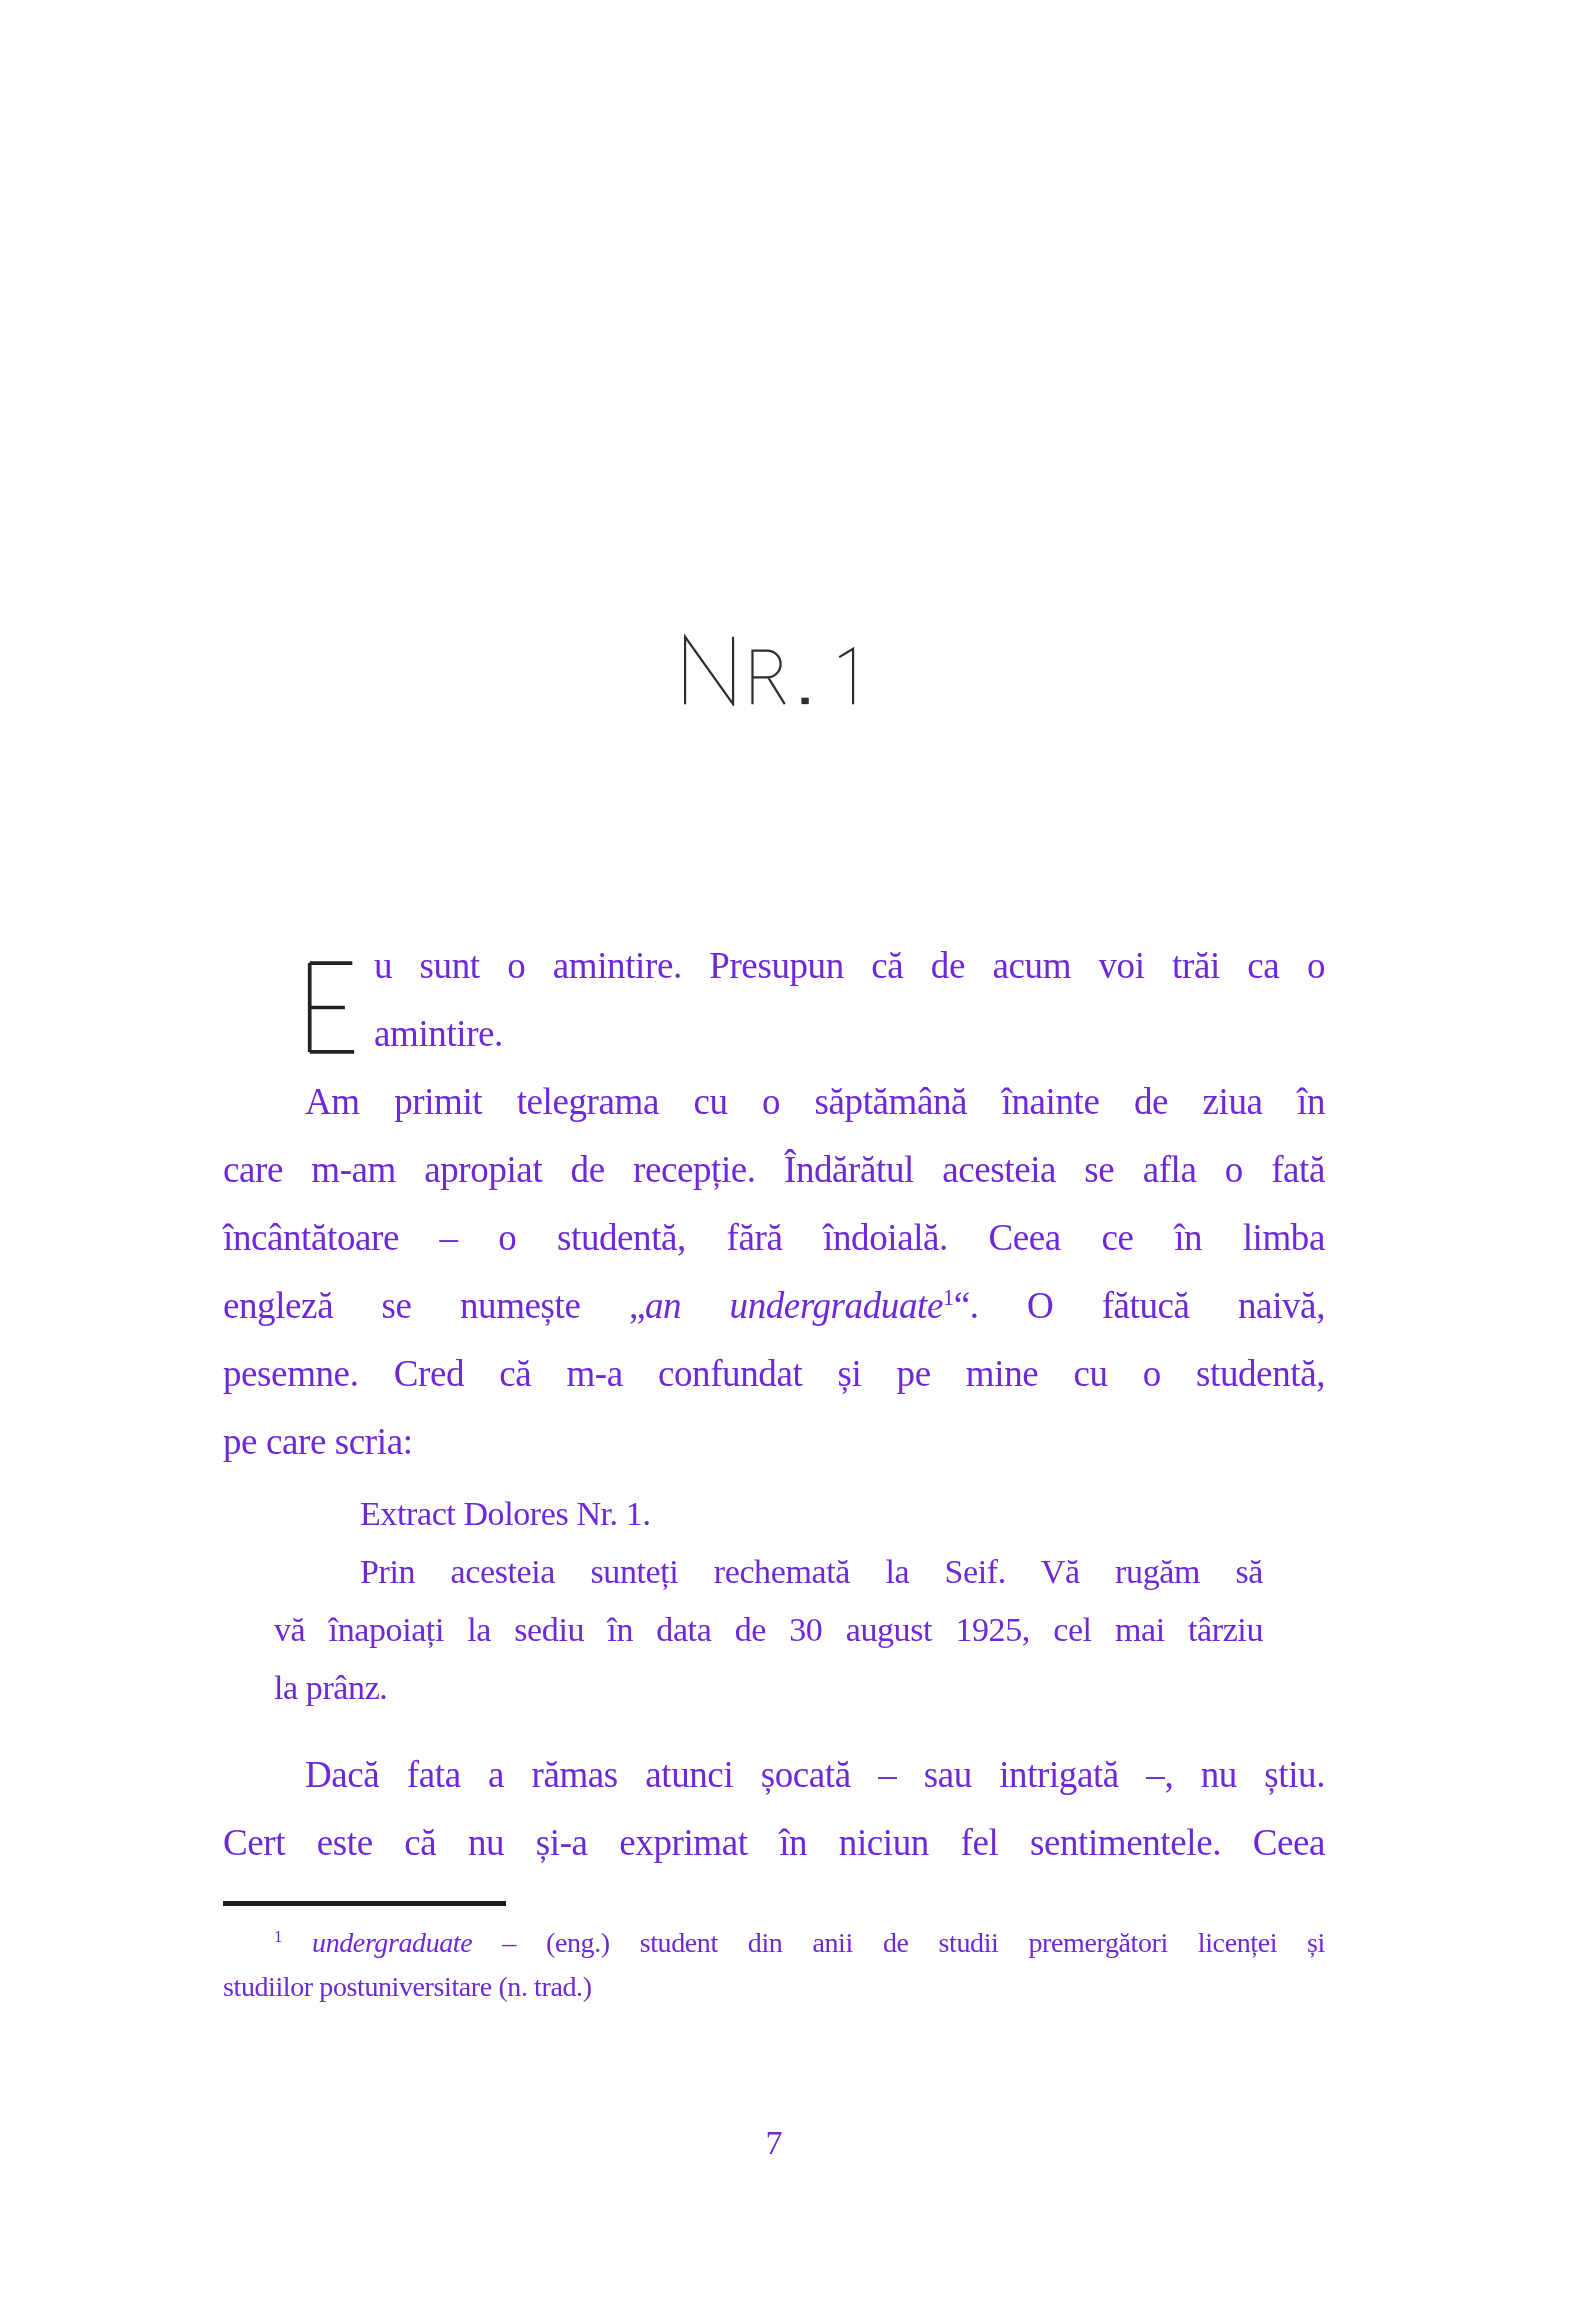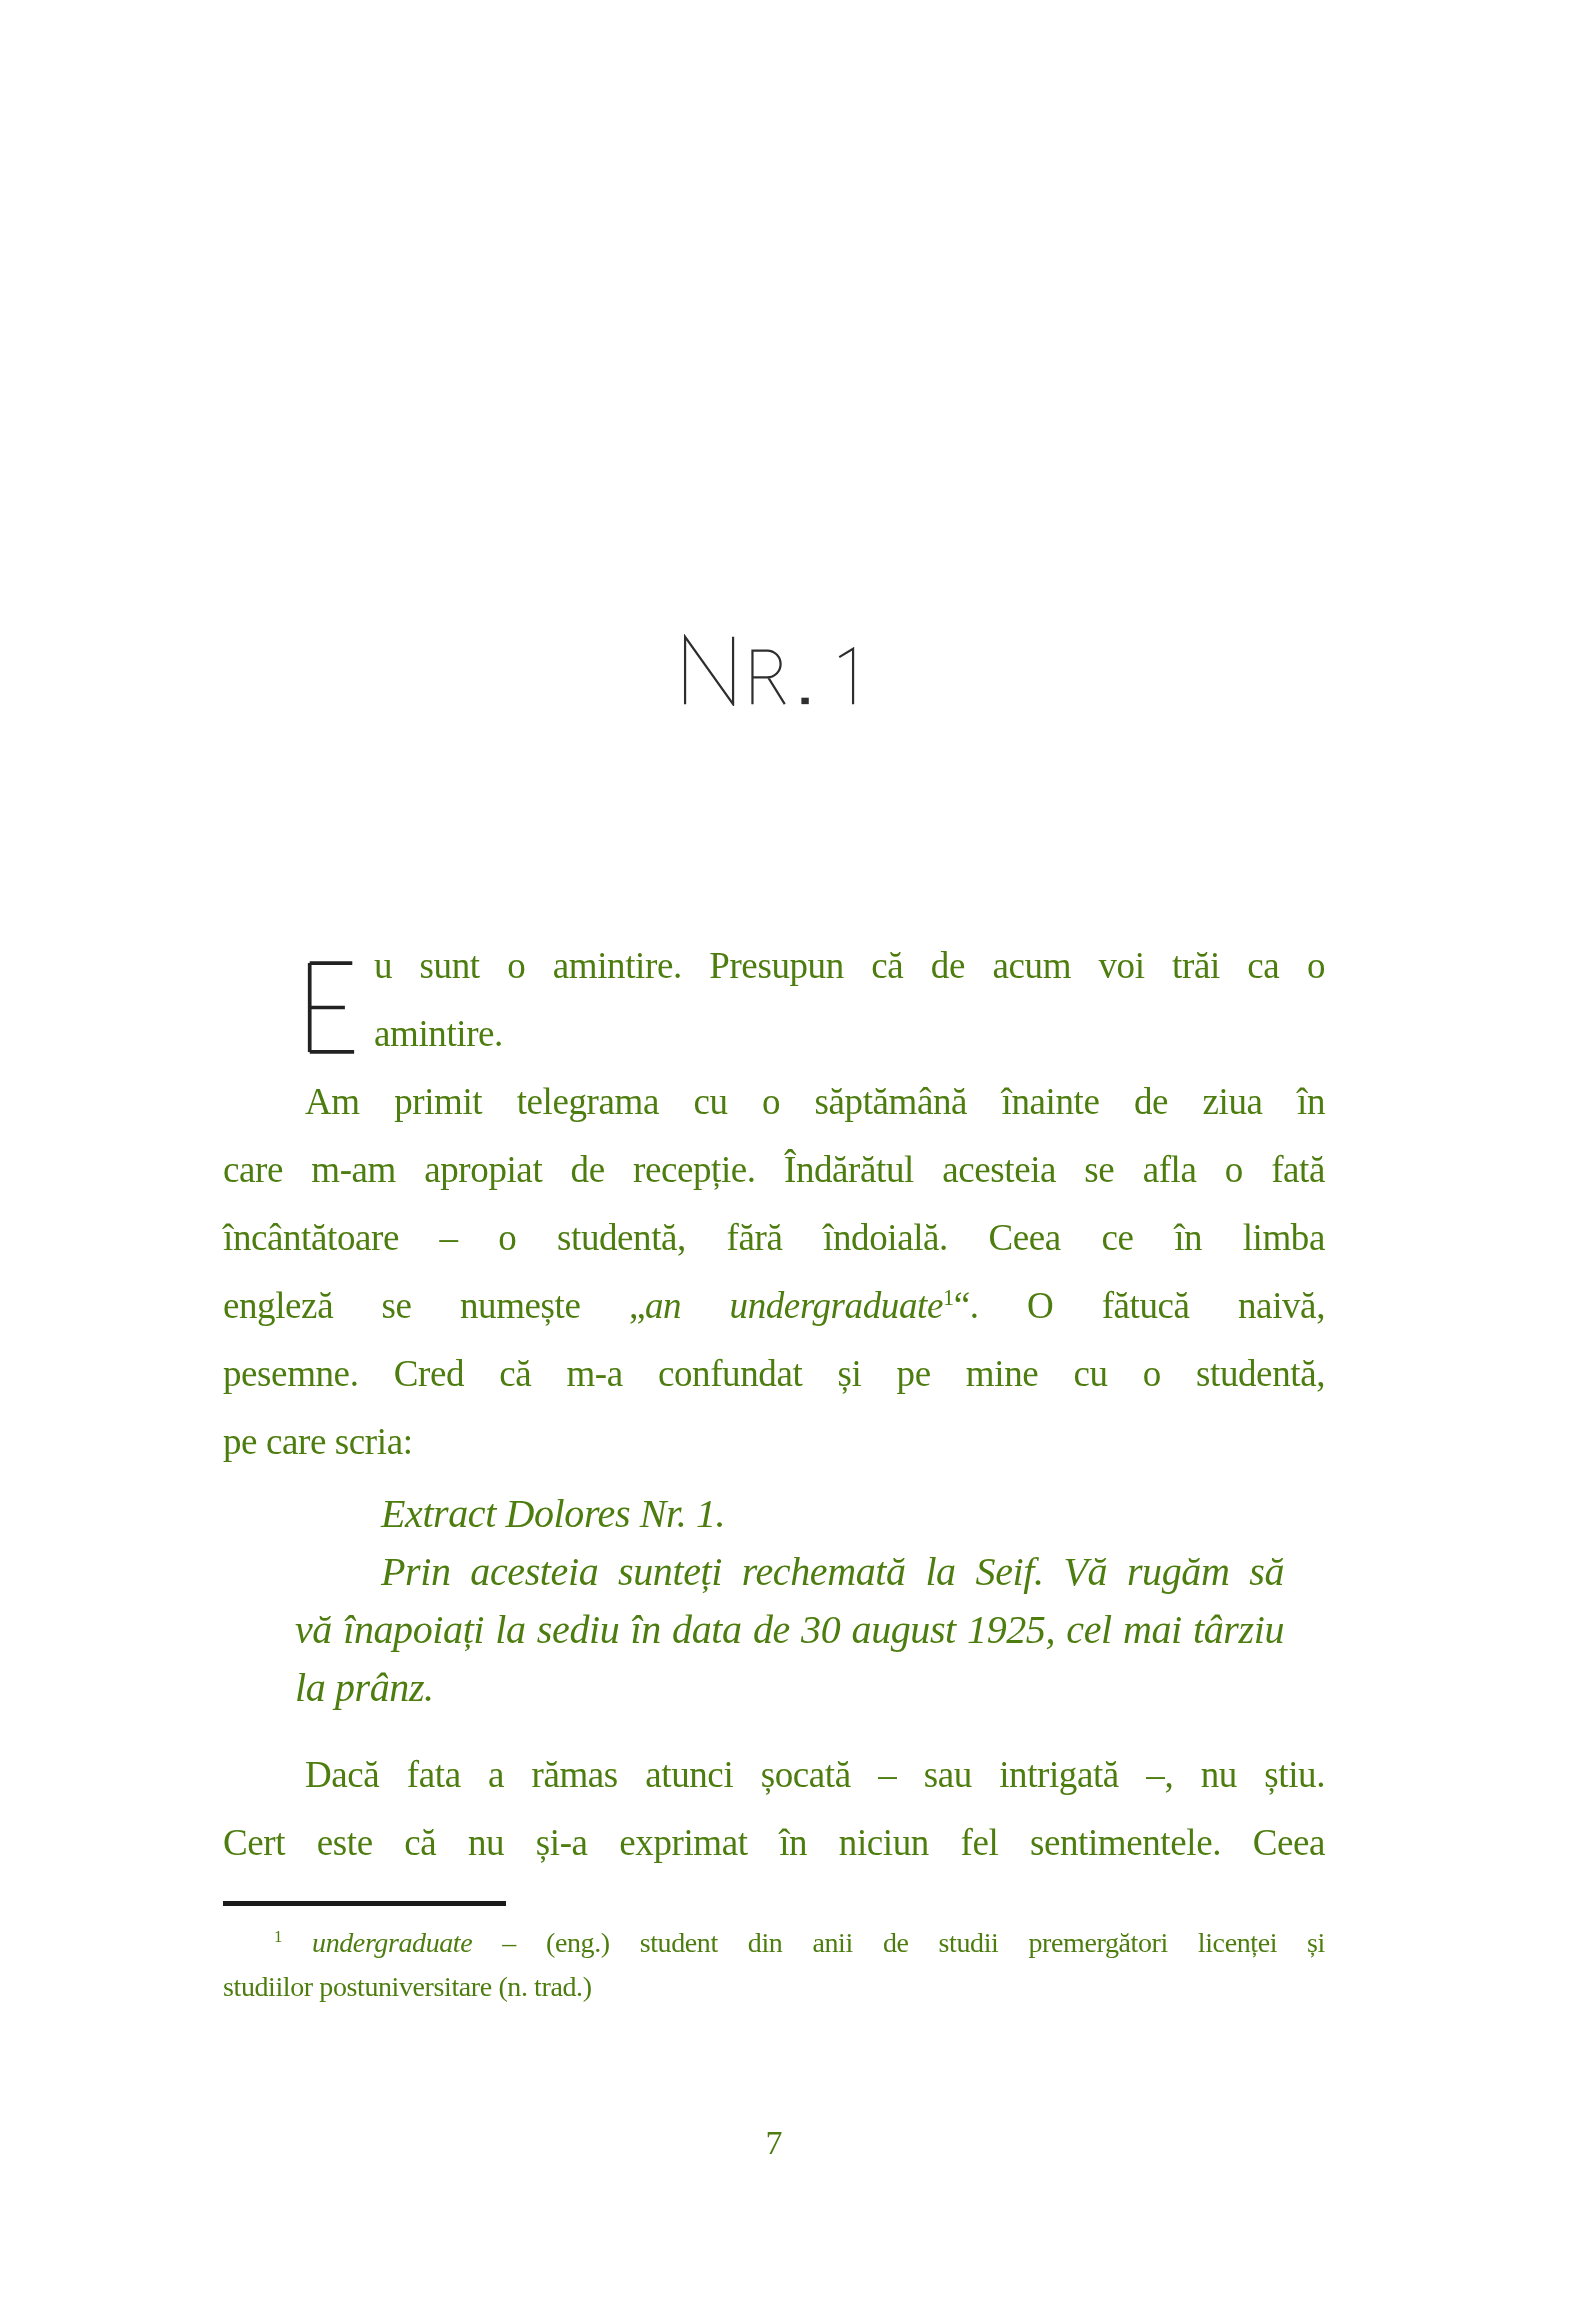--- a/index.html
+++ b/index.html
@@ -11,7 +11,7 @@
     height: 2301px;
     background: #ffffff;
     font-family: "Liberation Serif", serif;
-    color: #4d7c0f;
+    color: #6d28d9;
     overflow: hidden;
   }
 

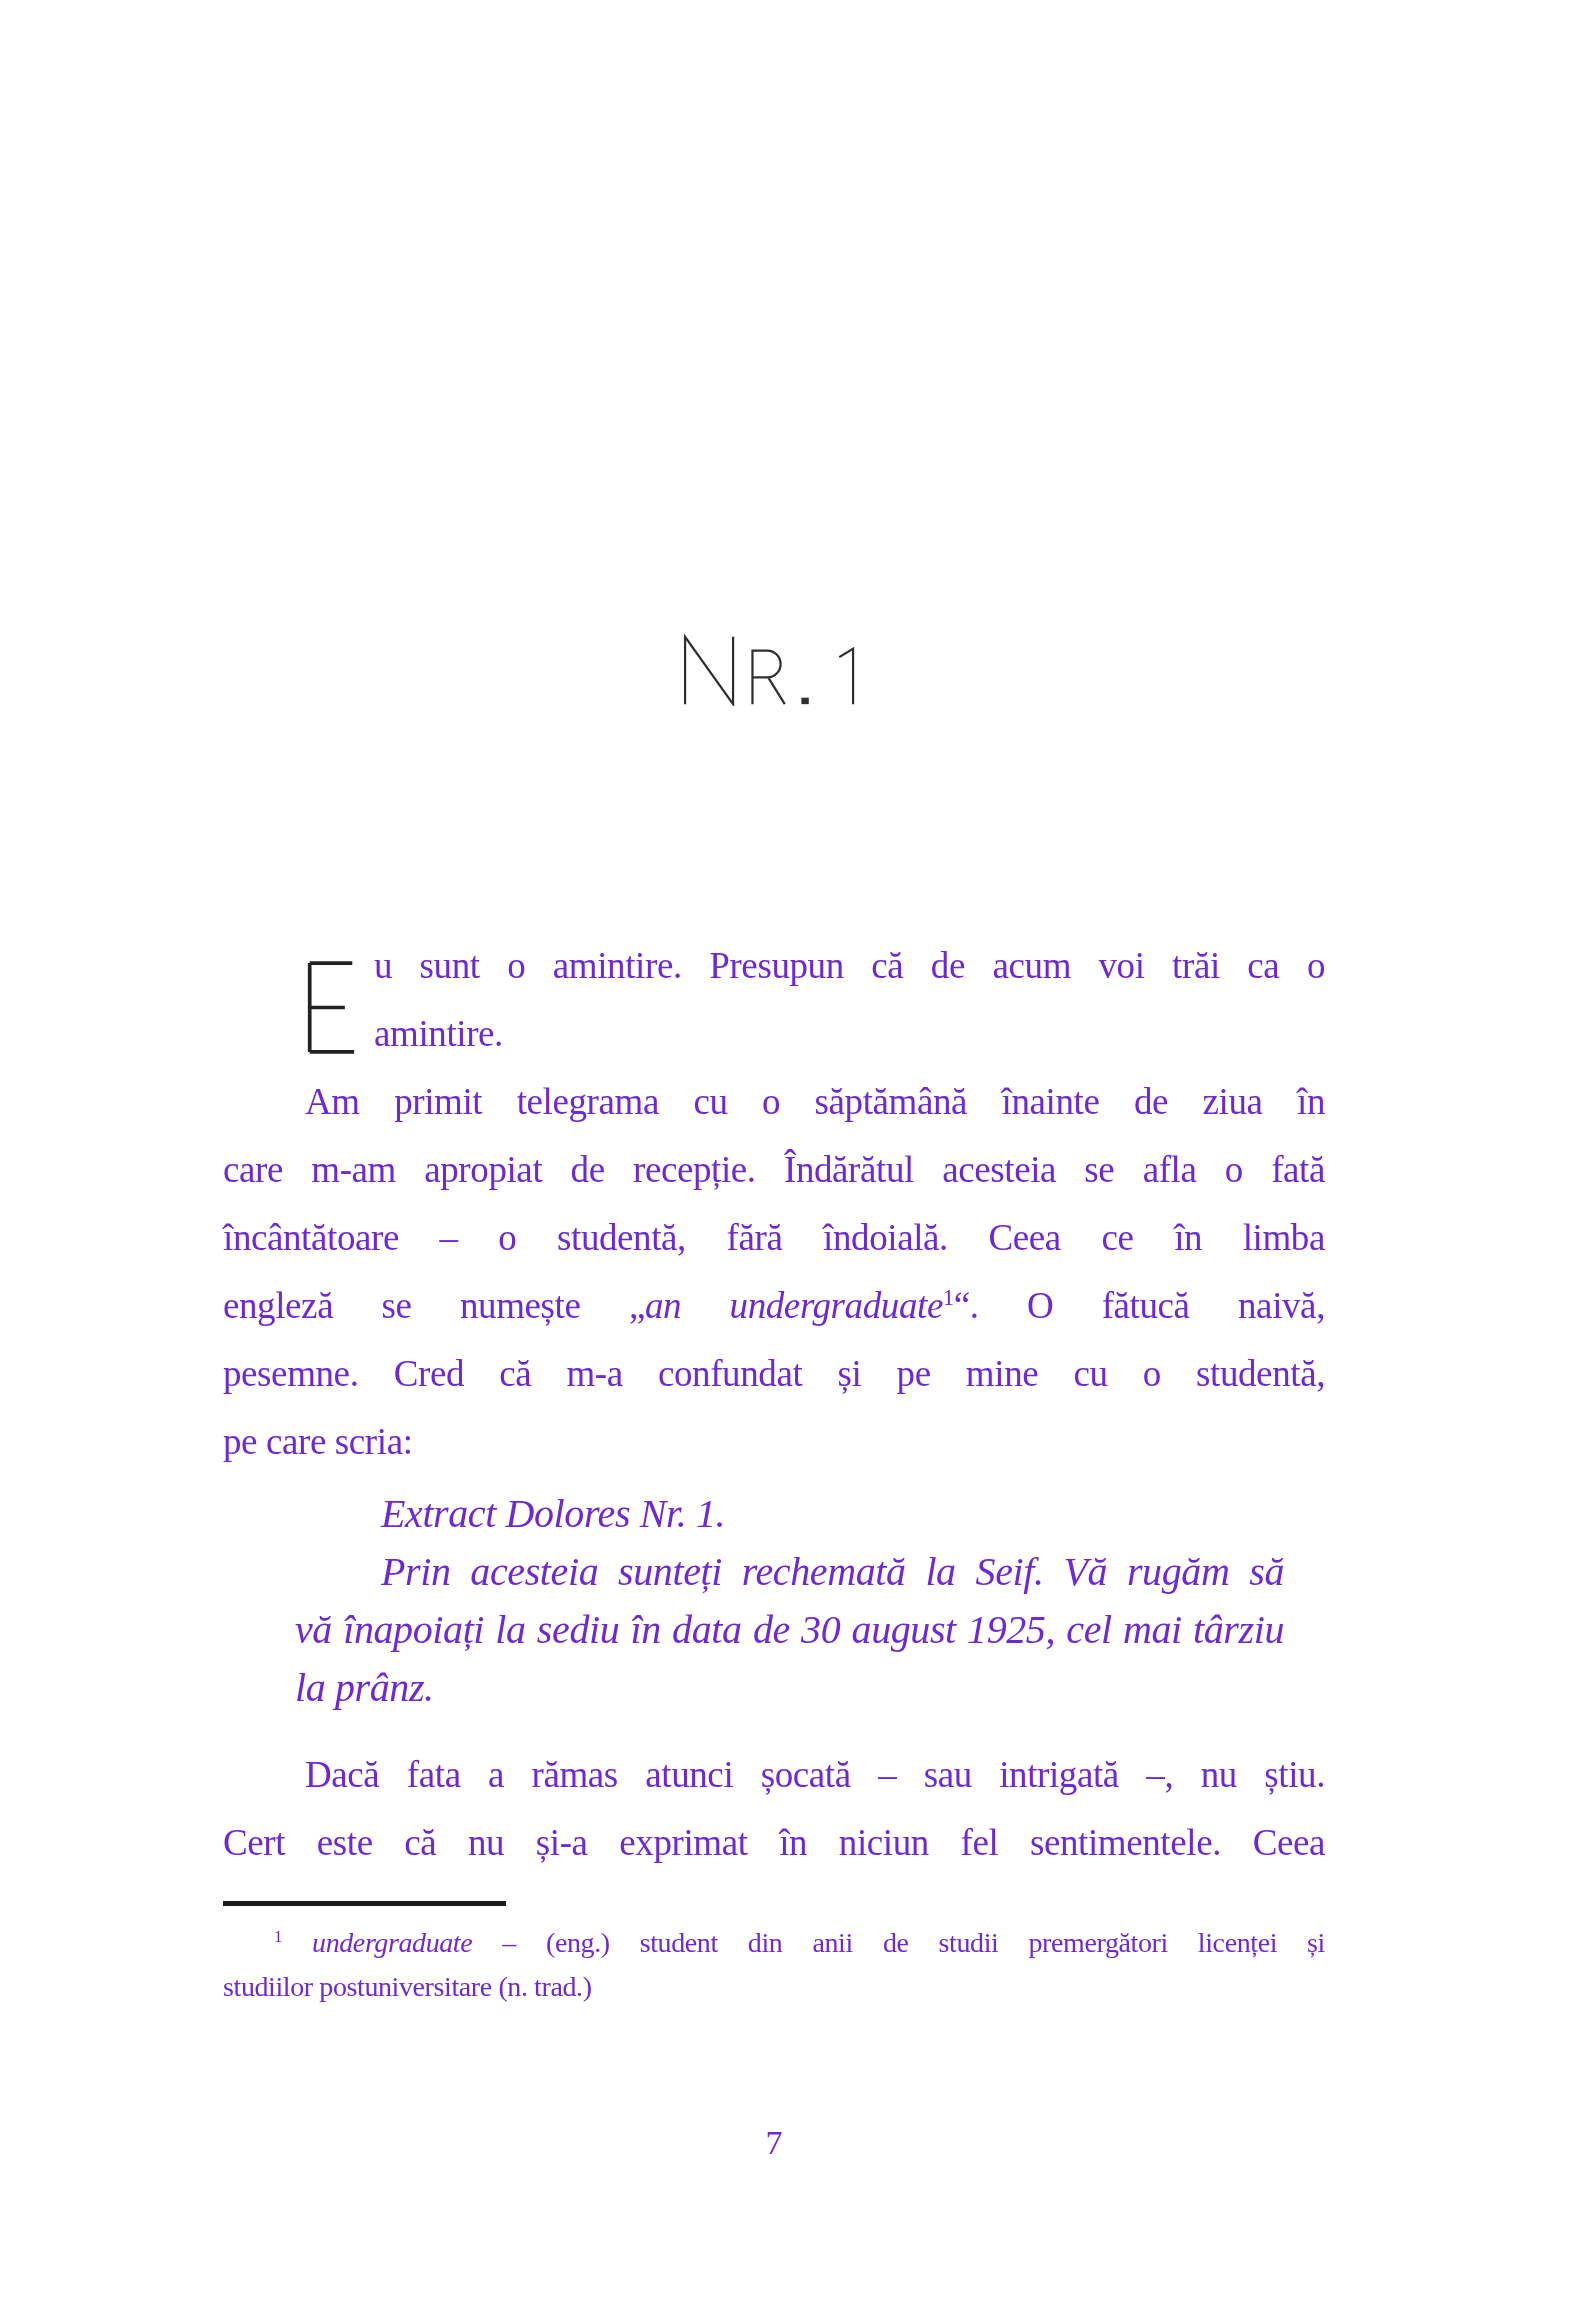--- a/index.html
+++ b/index.html
@@ -48,11 +48,10 @@
   
   .quote {
     margin-top: 9.3px;
-    margin-left: 72px;
+    margin-left: 51px;
     width: 989px;
-    font-size: 40px;
+    font-size: 34px;
     line-height: 58px;
-    font-style: italic;
   }
   .quote .indent-q { text-indent: 86px; }
 

